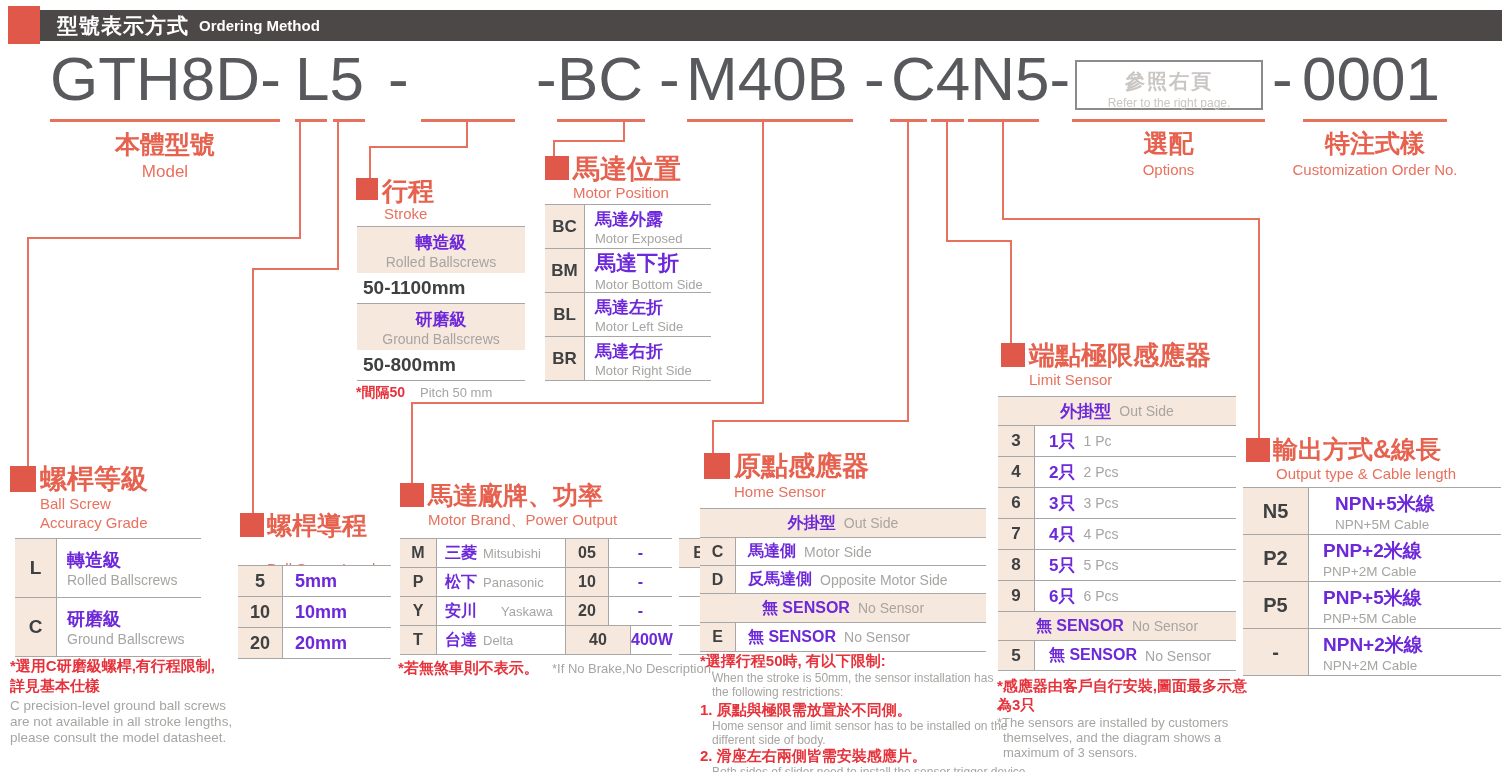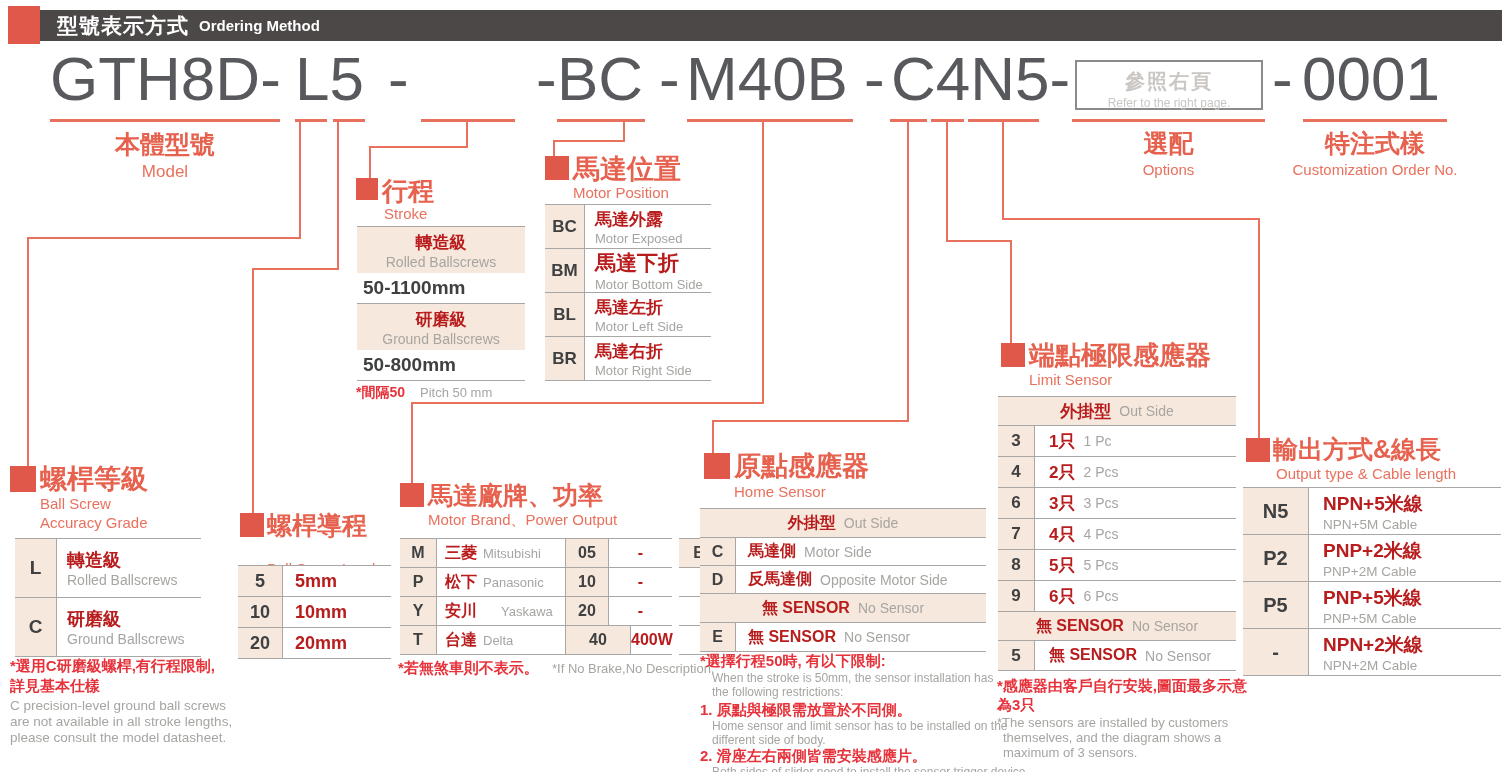--- a/index.html
+++ b/index.html
@@ -31,7 +31,7 @@
         color:#3f4041;border-right:1px solid #a9a7a5;flex:none;box-sizing:border-box;font-weight:600;}
   .desc-st{flex:1;display:flex;flex-direction:column;justify-content:center;padding-left:10px;background:#fff;}
   .desc-in{flex:1;display:flex;align-items:baseline;gap:8px;padding-left:12px;background:#fff;align-items:center;}
-  .zh-ink{color:#b91c1c;font-weight:600;}
+  .zh-ink{color:#6d28d9;font-weight:600;}
   .en-mut{color:#a7a5a2;}
   .ghead{background:#f7e8dd;display:flex;align-items:center;justify-content:center;gap:8px;
          border-bottom:1px solid #a9a7a5;box-sizing:border-box;}

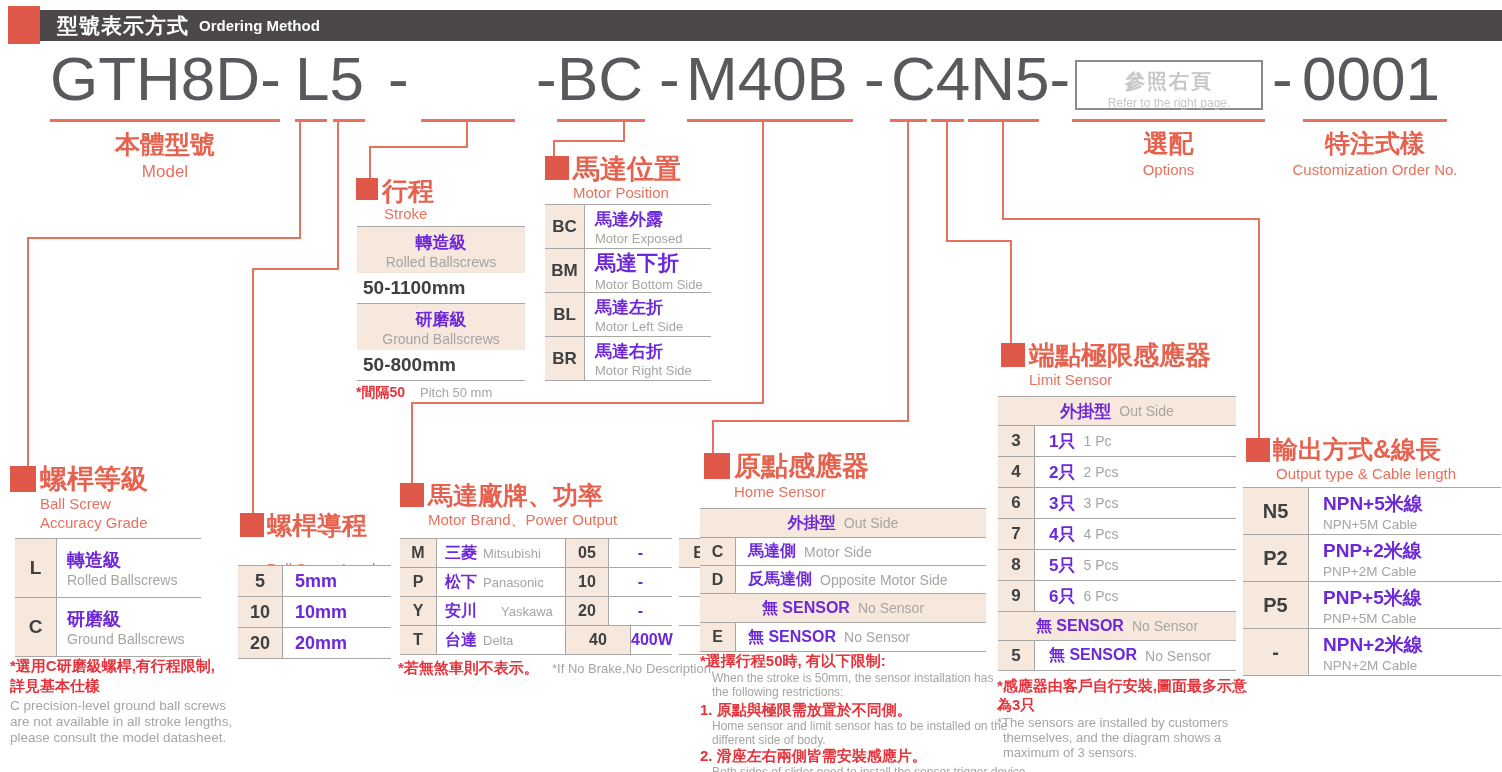--- a/index.html
+++ b/index.html
@@ -423,7 +423,7 @@
   <div class="tbl" style="left:1243px;top:487px;width:258px;">
     <div class="trow" style="height:47px;">
       <div class="code" style="width:66px;font-size:20px;">N5</div>
-      <div class="desc-st" style="padding-left:14px;">
+      <div class="desc-st" style="padding-left:26px;">
         <span class="zh-ink" style="font-size:19px;font-weight:700;">NPN+5米線</span>
         <span class="en-mut" style="font-size:13.5px;">NPN+5M Cable</span>
       </div>

